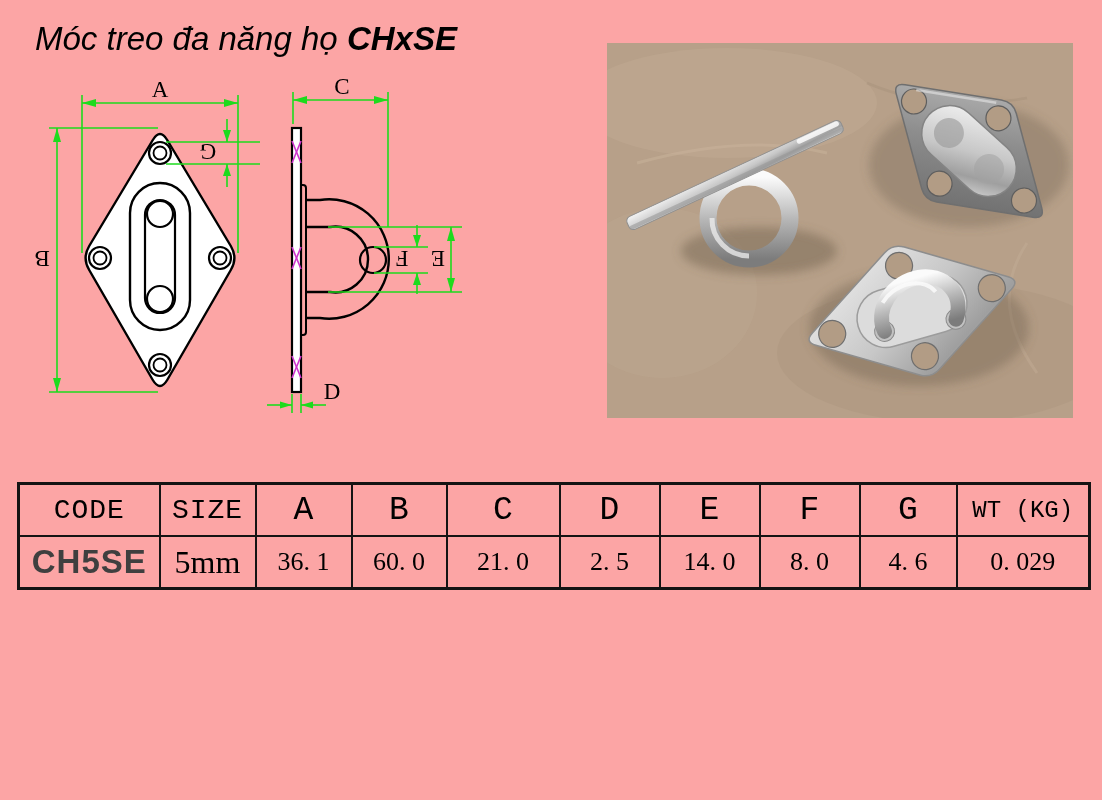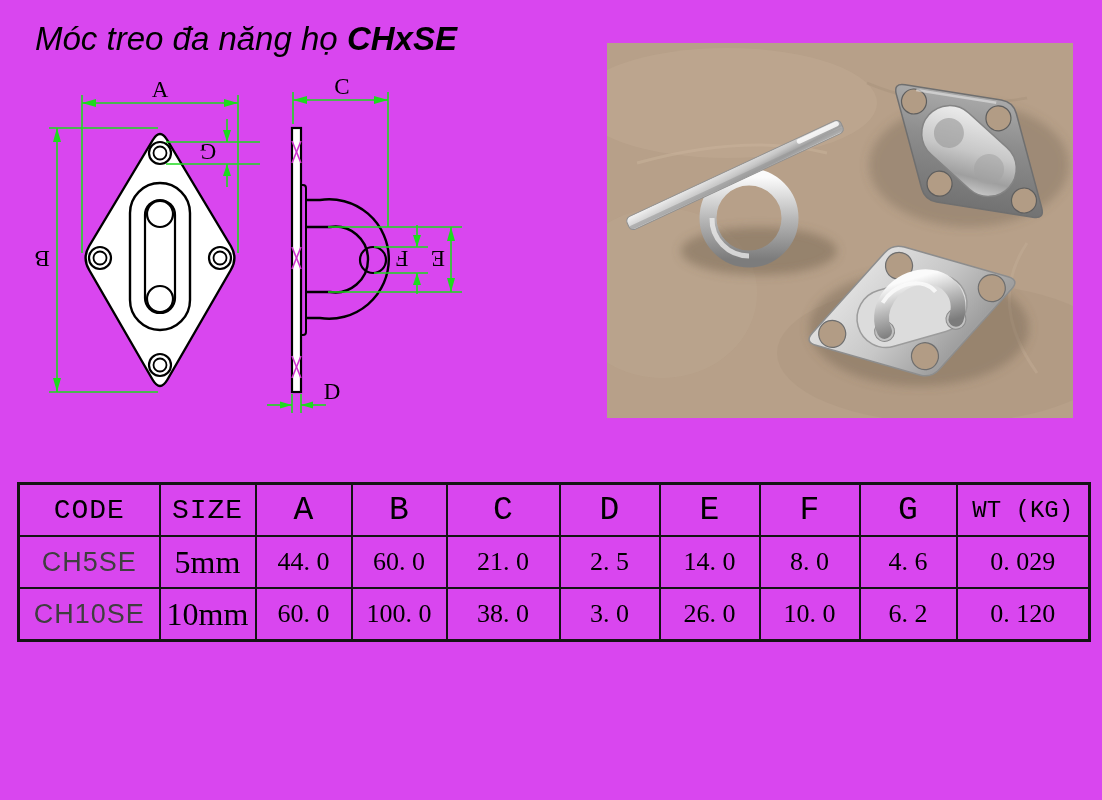--- a/index.html
+++ b/index.html
@@ -3,7 +3,7 @@
 <meta charset="utf-8">
 <style>
   html,body{margin:0;padding:0;background:#ffffff;}
-  .page{position:relative;width:1102px;height:800px;background:#d946ef;overflow:hidden;
+  .page{position:relative;width:1102px;height:800px;background:#fca5a5;overflow:hidden;
         font-family:"Liberation Sans",sans-serif;}
   .title{position:absolute;left:35px;top:20px;font-size:33px;font-style:italic;color:#000;white-space:nowrap;}
   .title .t-prefix{font-weight:400;}

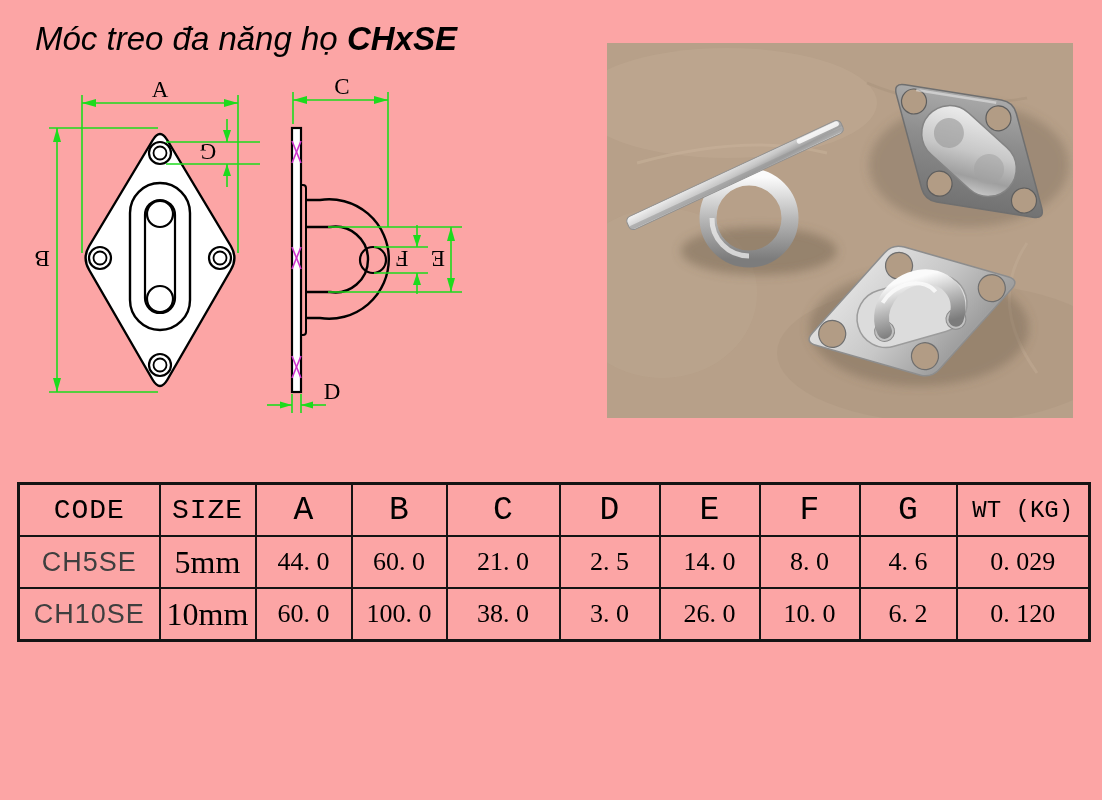--- a/index.html
+++ b/index.html
@@ -20,7 +20,7 @@
   th.hdr-word{font-size:28px;letter-spacing:1px;}
   th.hdr-letter{font-size:33px;}
   th.hdr-wt{font-size:24px;margin-left:20px;}
-  td.code{font-family:"Liberation Sans",sans-serif;font-weight:400;font-size:27px;color:#3f3f3f;letter-spacing:1px;}
+  td.code{font-family:"Liberation Sans",sans-serif;font-weight:700;font-size:33px;color:#3f3f3f;letter-spacing:1px;}
   td.size{font-family:"Liberation Serif","DejaVu Serif",serif;font-size:32px;color:#000;}
   td.num{font-family:"Liberation Serif","DejaVu Serif",serif;font-size:26px;color:#000;}
 </style>

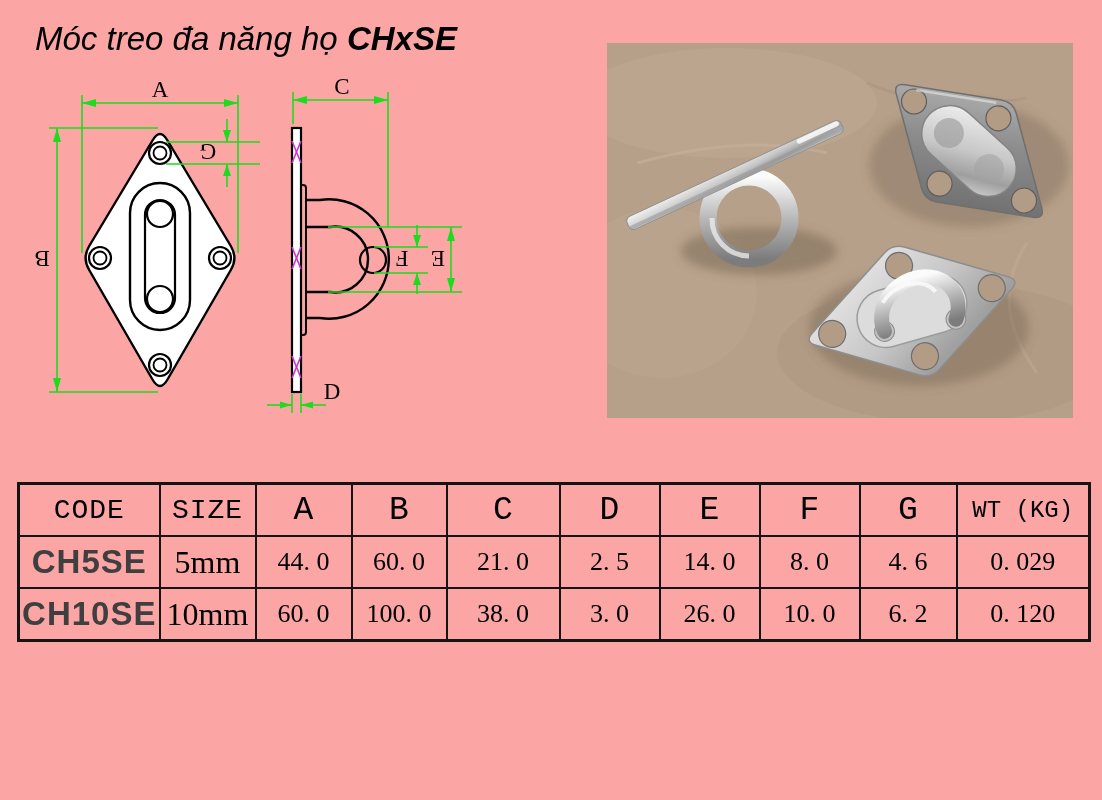--- a/index.html
+++ b/index.html
@@ -258,7 +258,7 @@
       <tr>
         <td class="code">CH5SE</td>
         <td class="size">5mm</td>
-        <td class="num">44. 0</td>
+        <td class="num">36. 1</td>
         <td class="num">60. 0</td>
         <td class="num">21. 0</td>
         <td class="num">2. 5</td>

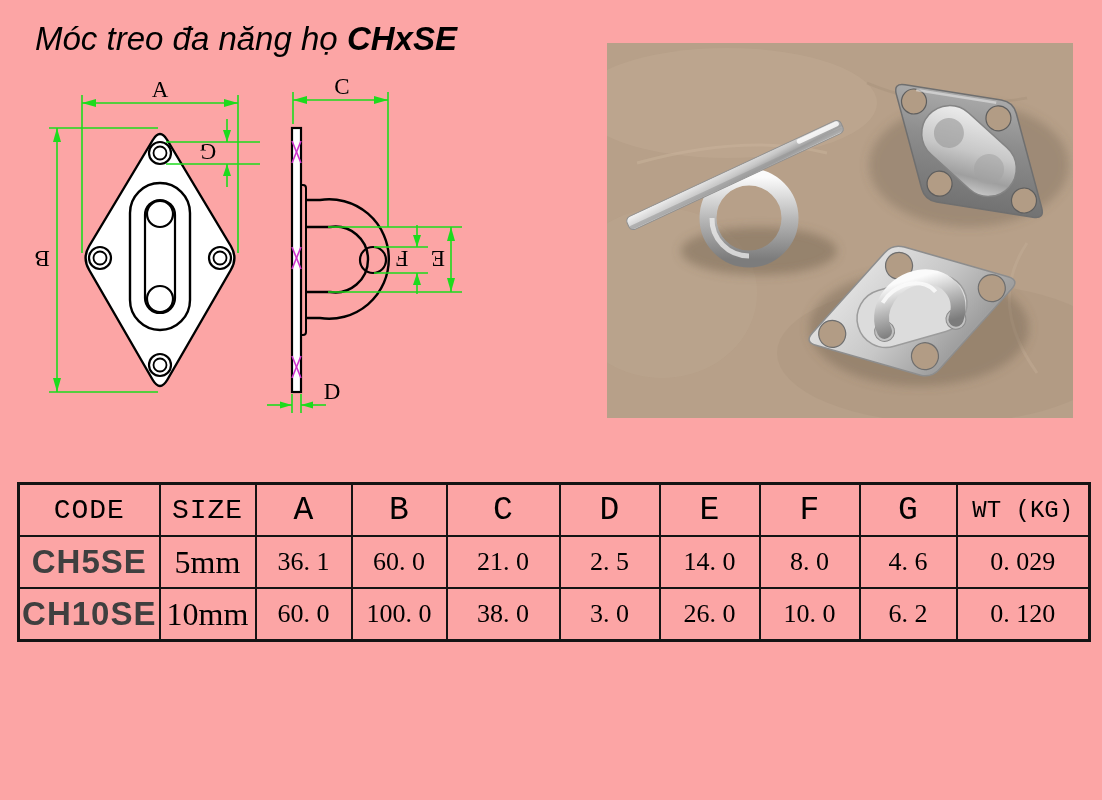--- a/index.html
+++ b/index.html
@@ -267,18 +267,6 @@
         <td class="num">4. 6</td>
         <td class="num">0. 029</td>
       </tr>
-      <tr>
-        <td class="code">CH10SE</td>
-        <td class="size">10mm</td>
-        <td class="num">60. 0</td>
-        <td class="num">100. 0</td>
-        <td class="num">38. 0</td>
-        <td class="num">3. 0</td>
-        <td class="num">26. 0</td>
-        <td class="num">10. 0</td>
-        <td class="num">6. 2</td>
-        <td class="num">0. 120</td>
-      </tr>
     </tbody>
   </table>
 </div>

